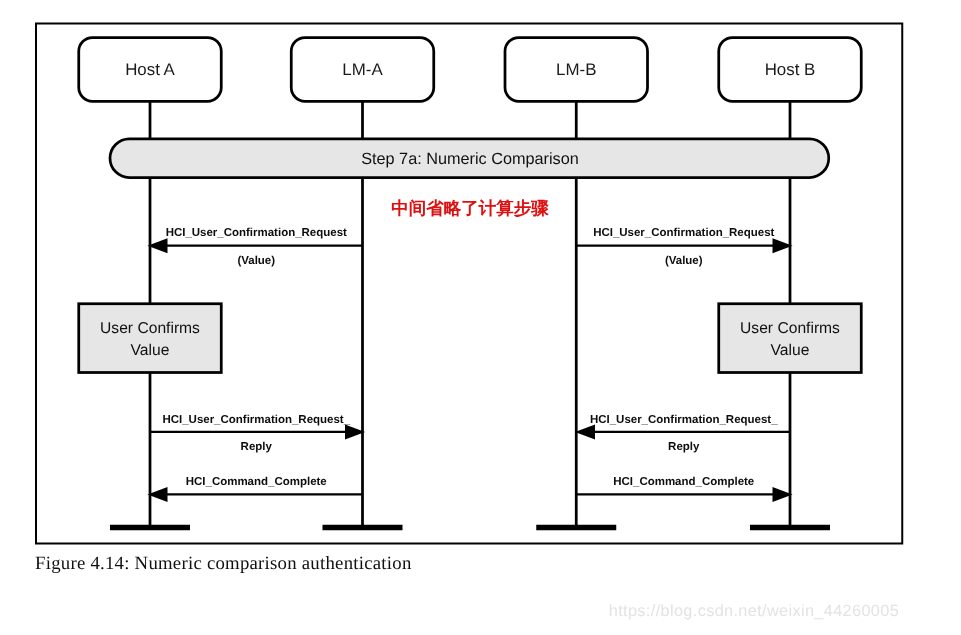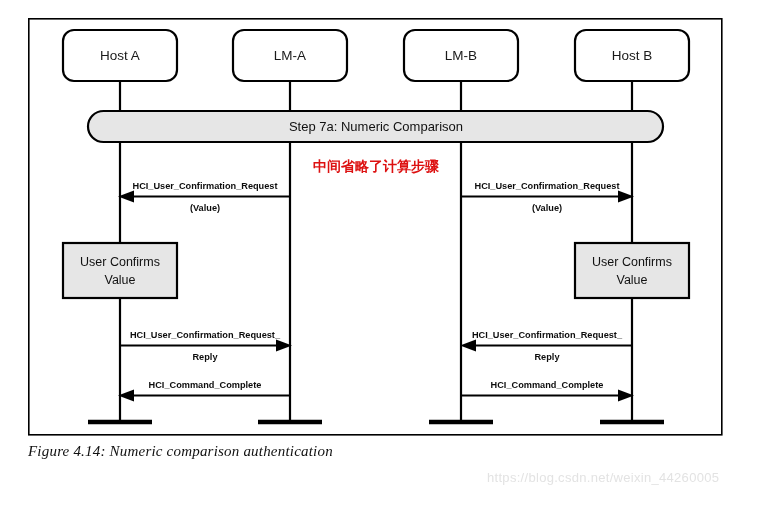--- a/index.html
+++ b/index.html
@@ -111,7 +111,6 @@
     left: 28px;
     top: 443px;
     font-family: "Liberation Serif", serif;
-    font-style: italic;
     font-size: 15px;
     color: #111111;
     white-space: nowrap;

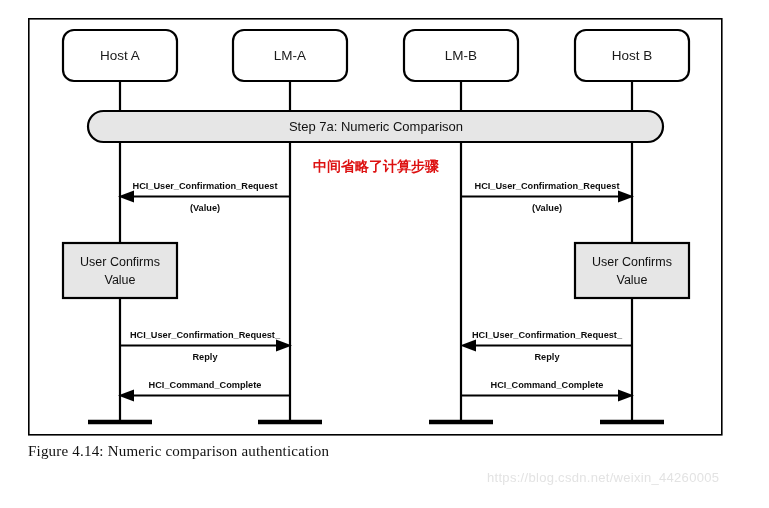--- a/index.html
+++ b/index.html
@@ -119,7 +119,7 @@
   .watermark-text {
     position: absolute;
     left: 487px;
-    top: 470px;
+    top: 481px;
     font-family: "Liberation Sans", sans-serif;
     font-size: 13px;
     color: #e3e3e3;

